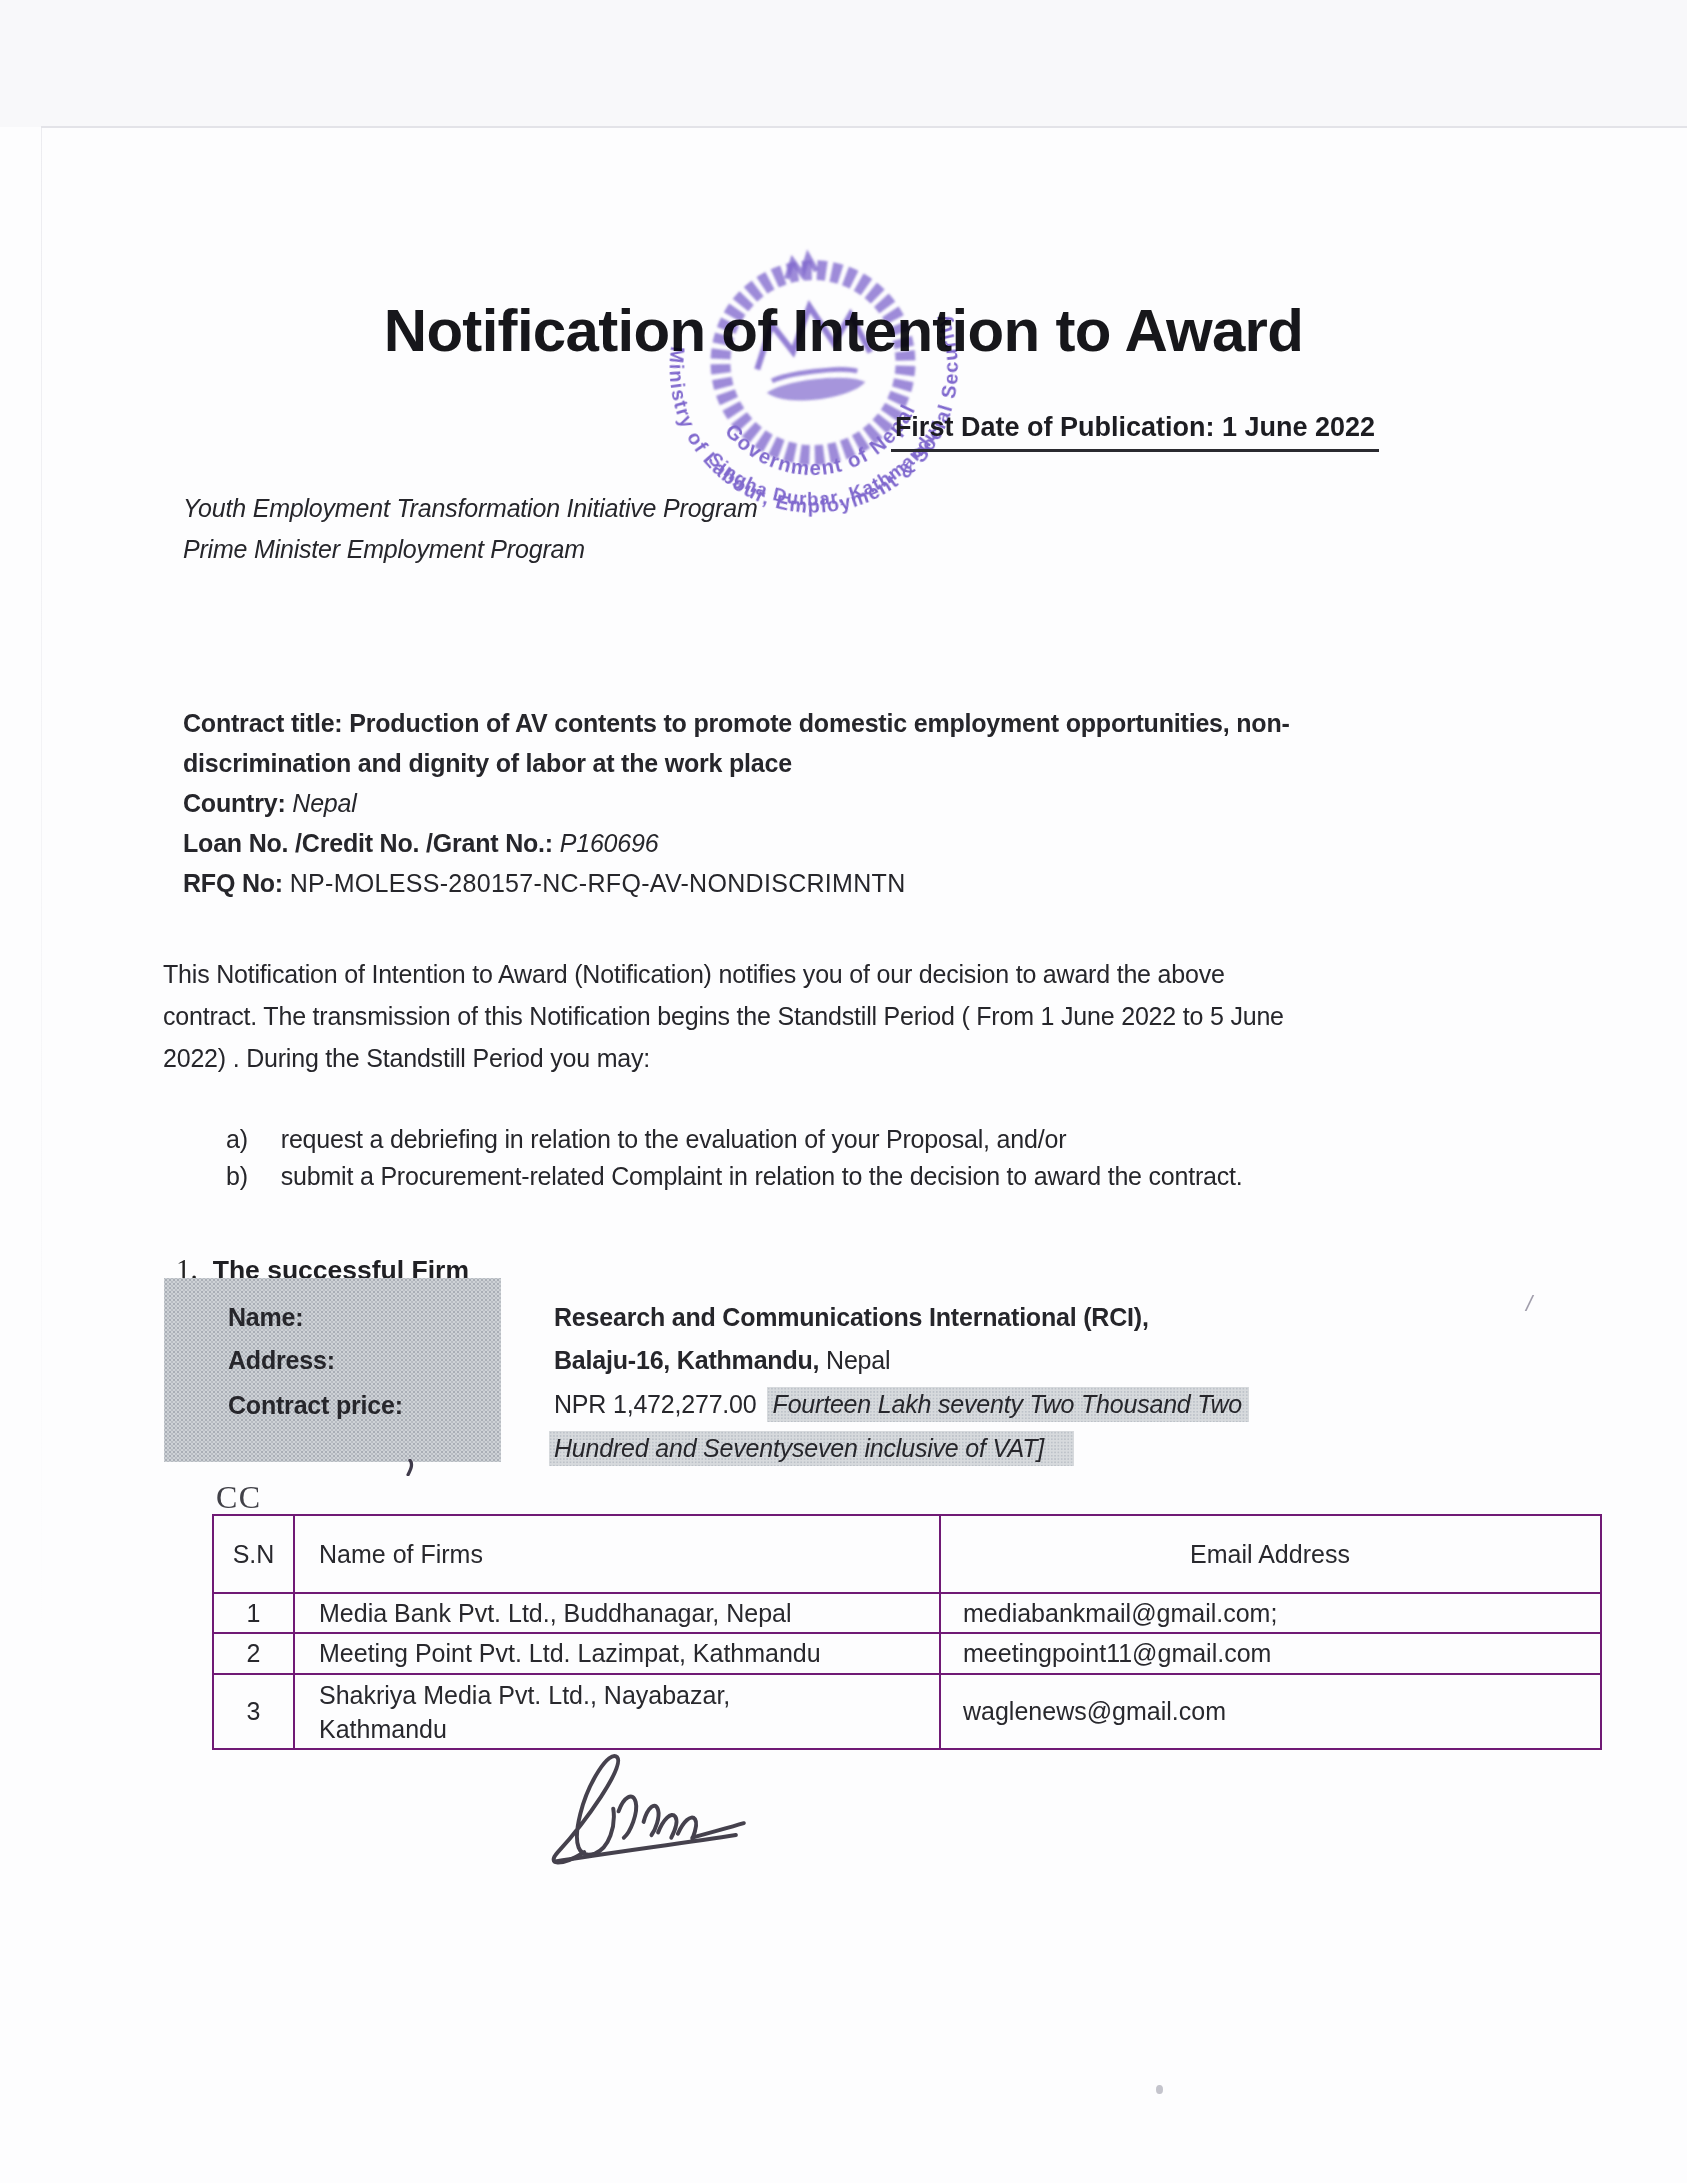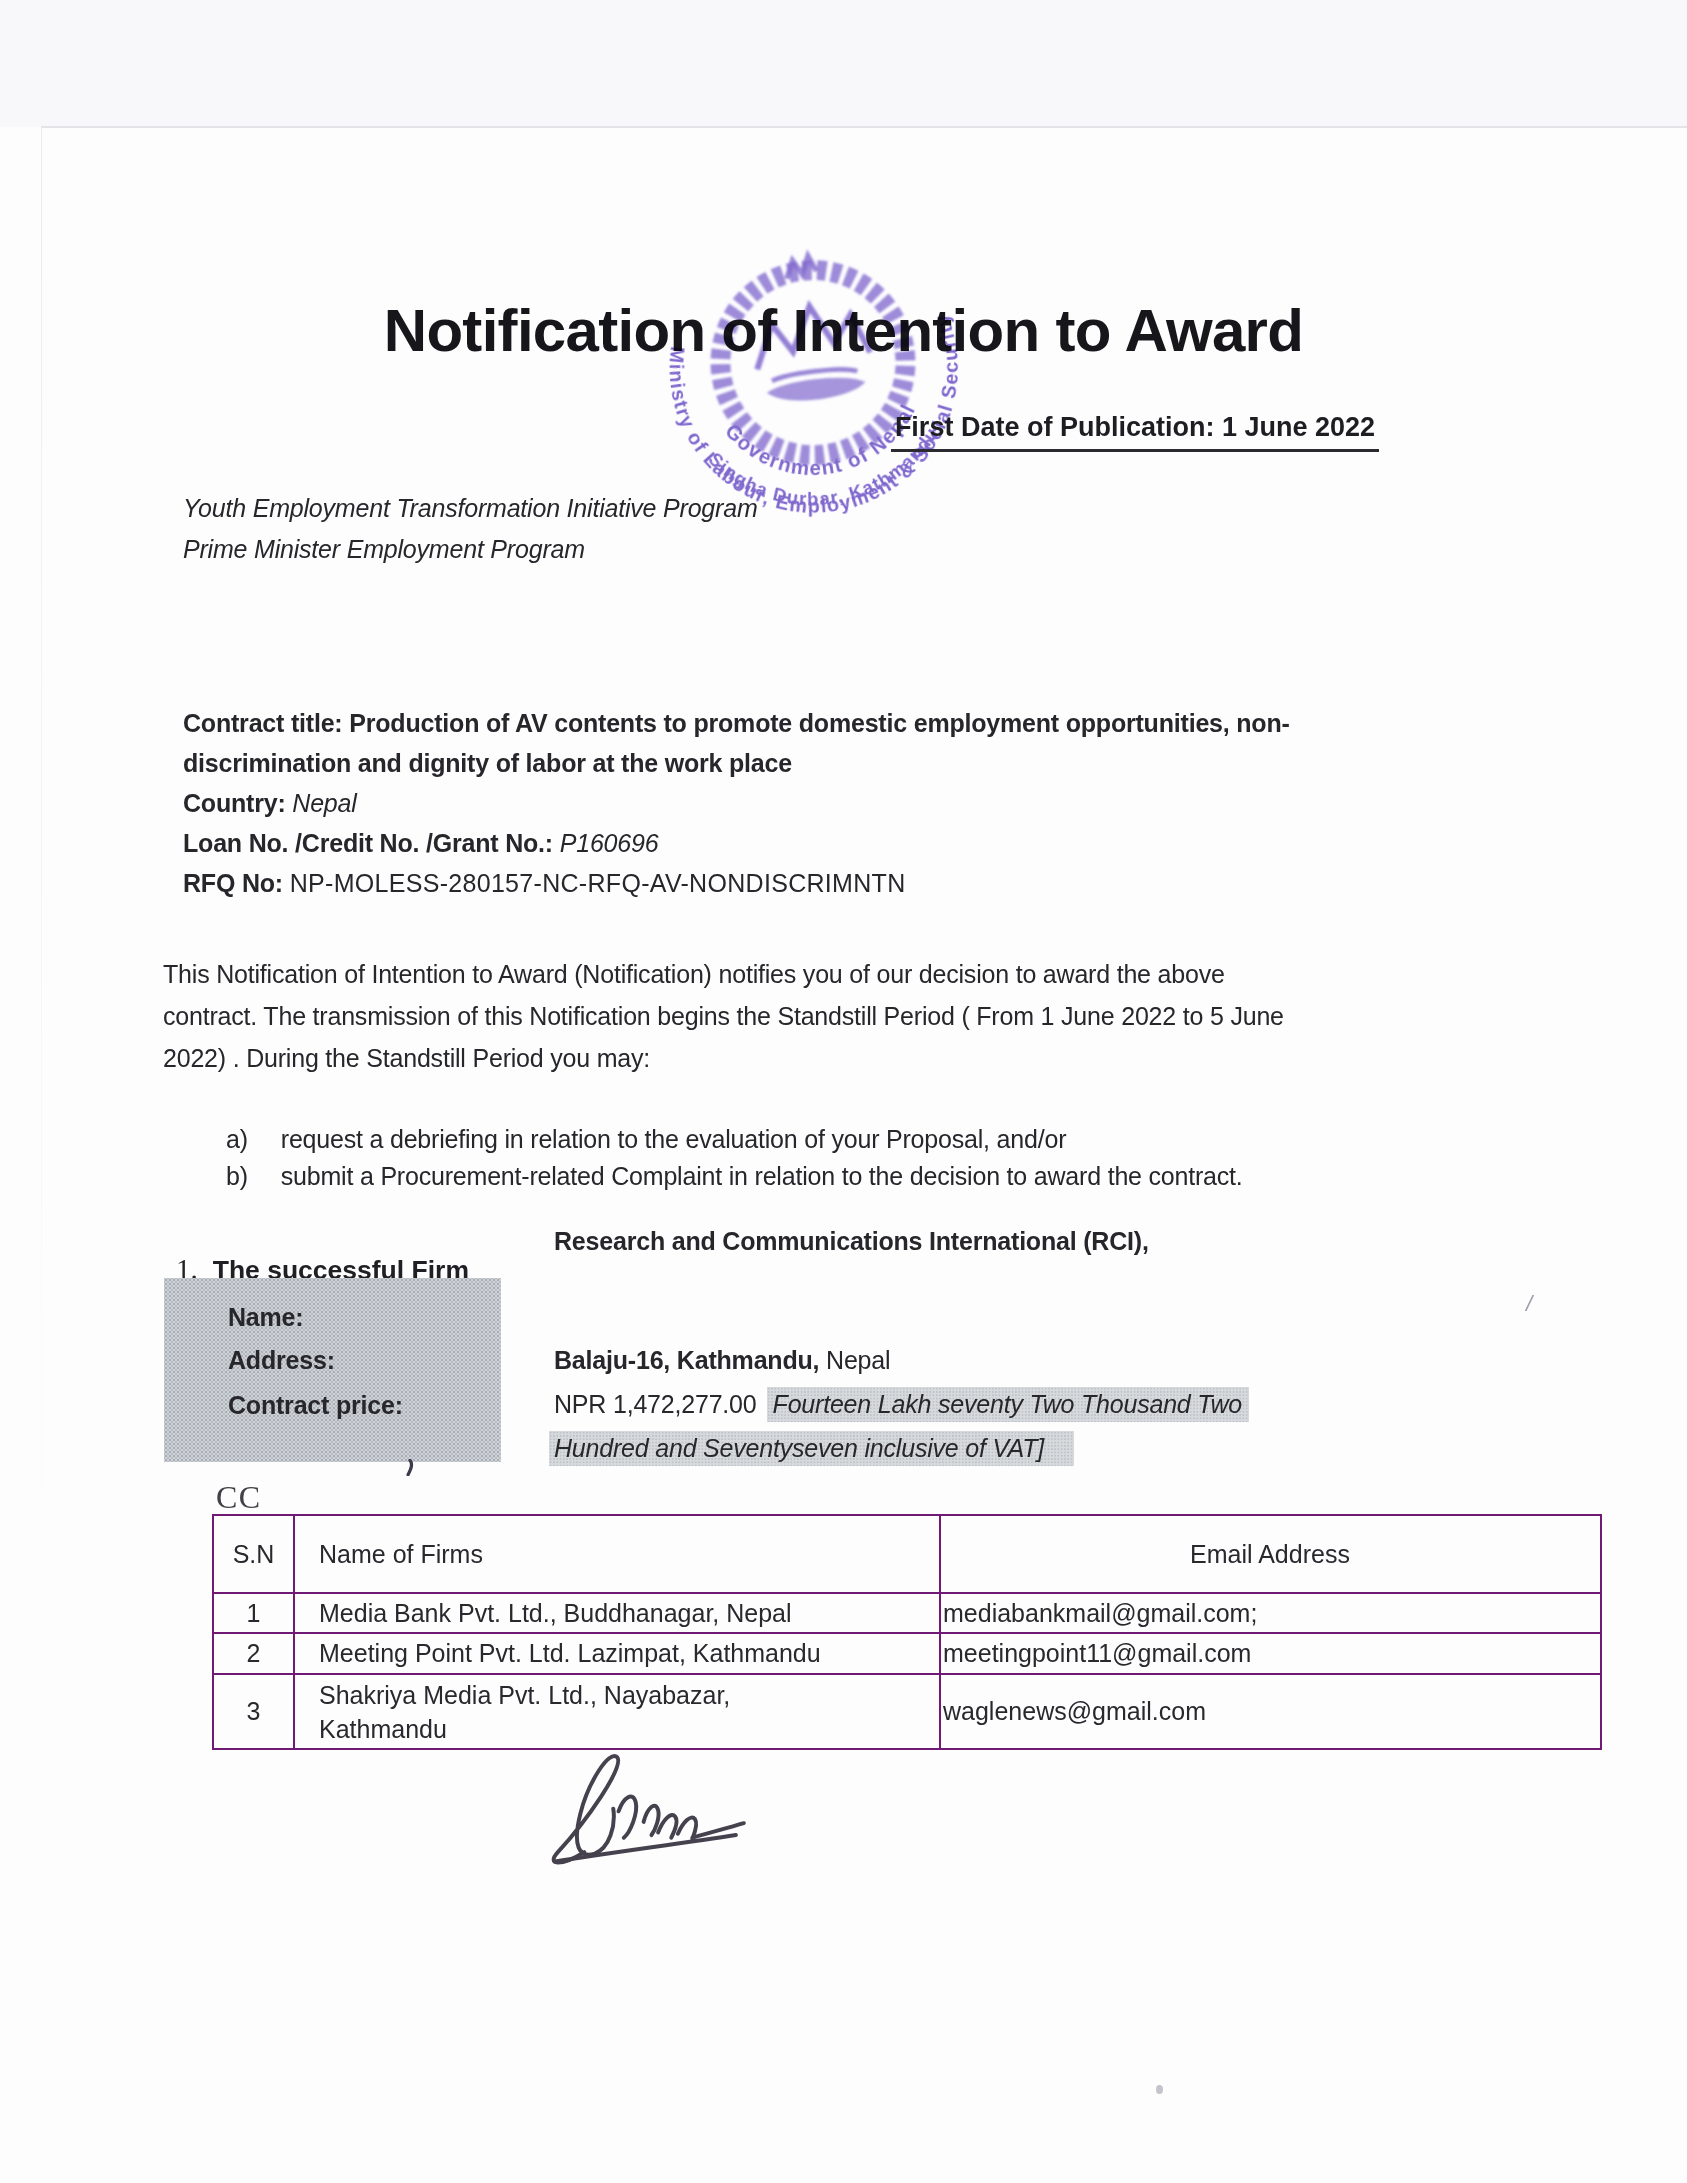--- a/index.html
+++ b/index.html
@@ -152,7 +152,7 @@
   <div class="abs body-txt b" style="left:228px;top:1340px;">Address:</div>
   <div class="abs body-txt b" style="left:228px;top:1385px;">Contract price:</div>
 
-  <div class="abs body-txt b" style="left:554px;top:1221px;">Research and Communications International (RCI),</div>
+  <div class="abs body-txt b" style="left:554px;top:1297px;">Research and Communications International (RCI),</div>
   <div class="abs body-txt" style="left:554px;top:1340px;">
     <span class="b">Balaju-16, Kathmandu,</span>
     <span>Nepal</span>

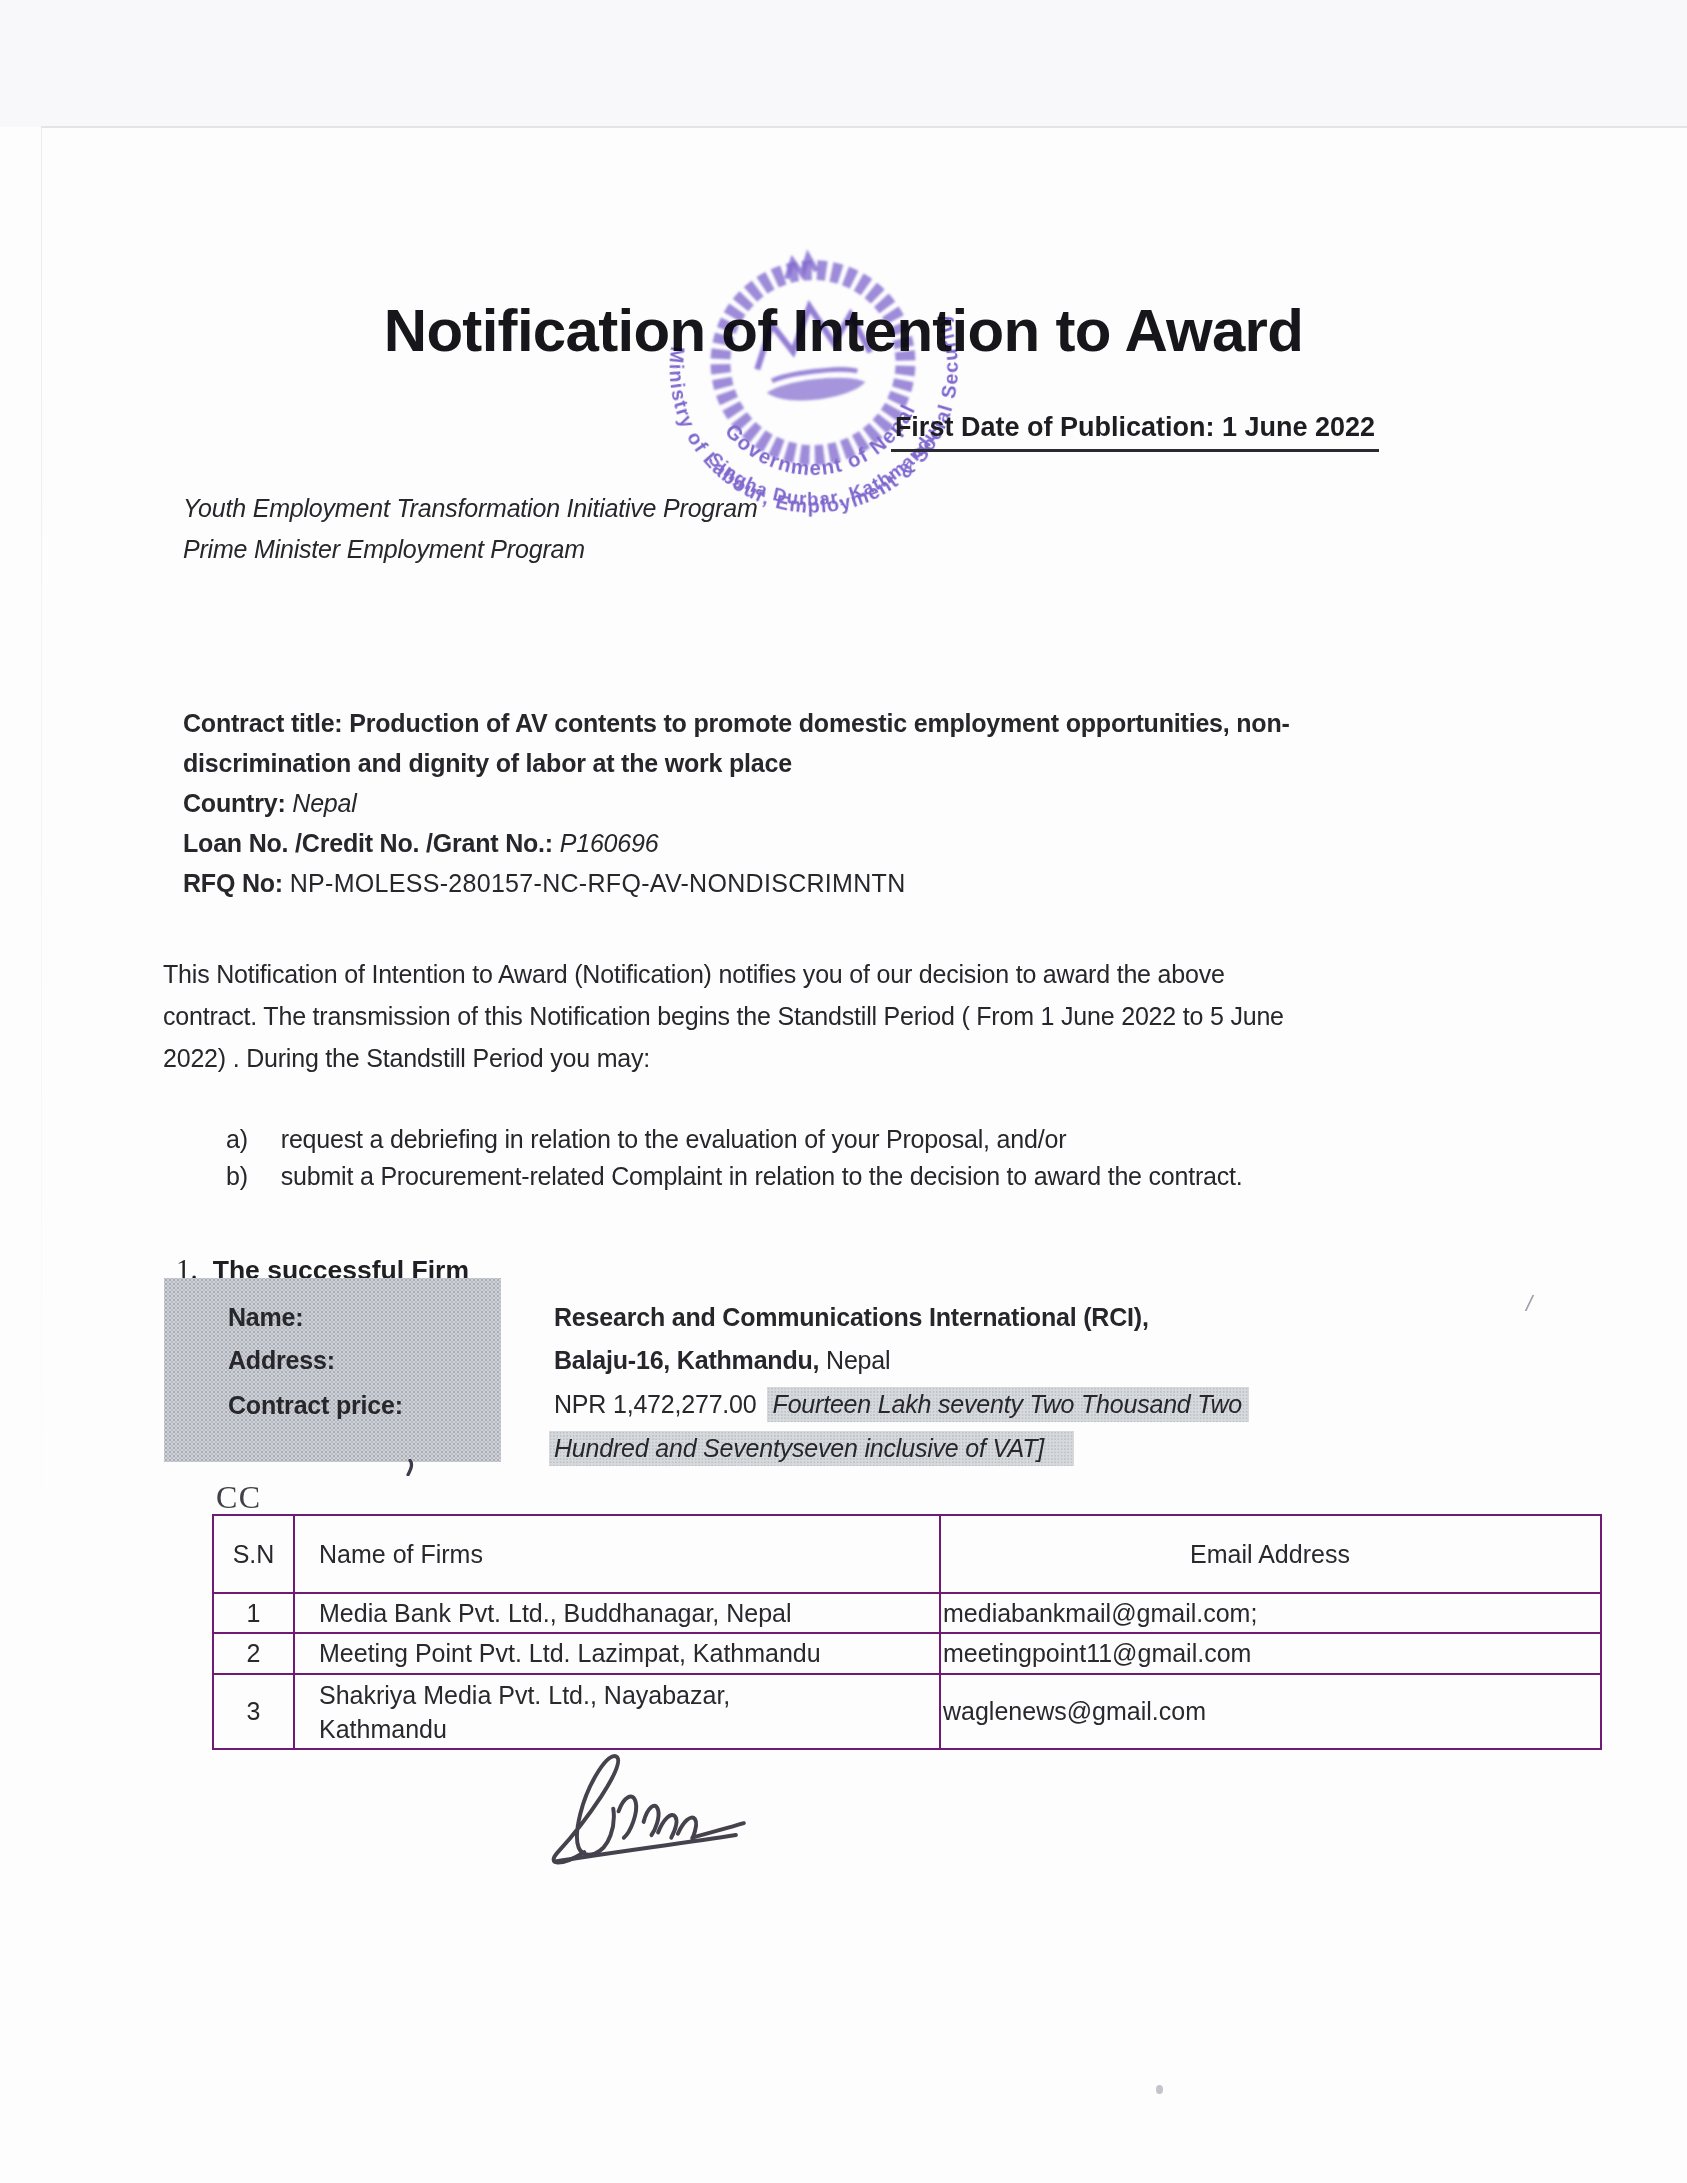--- a/index.html
+++ b/index.html
@@ -40,7 +40,7 @@
   table.cc-table td{border:2px solid #701a75;vertical-align:middle;}
   td.c-sn{width:77px;text-align:center;}
   td.c-firm{width:619px;padding-left:24px;}
-  td.c-email{width:658px;padding-left:2px;}
+  td.c-email{width:658px;padding-left:22px;}
   tr.hdr td{height:74px;}
   tr.hdr td.c-email{text-align:center;padding-left:0;}
   tr.r1 td{height:36px;}

